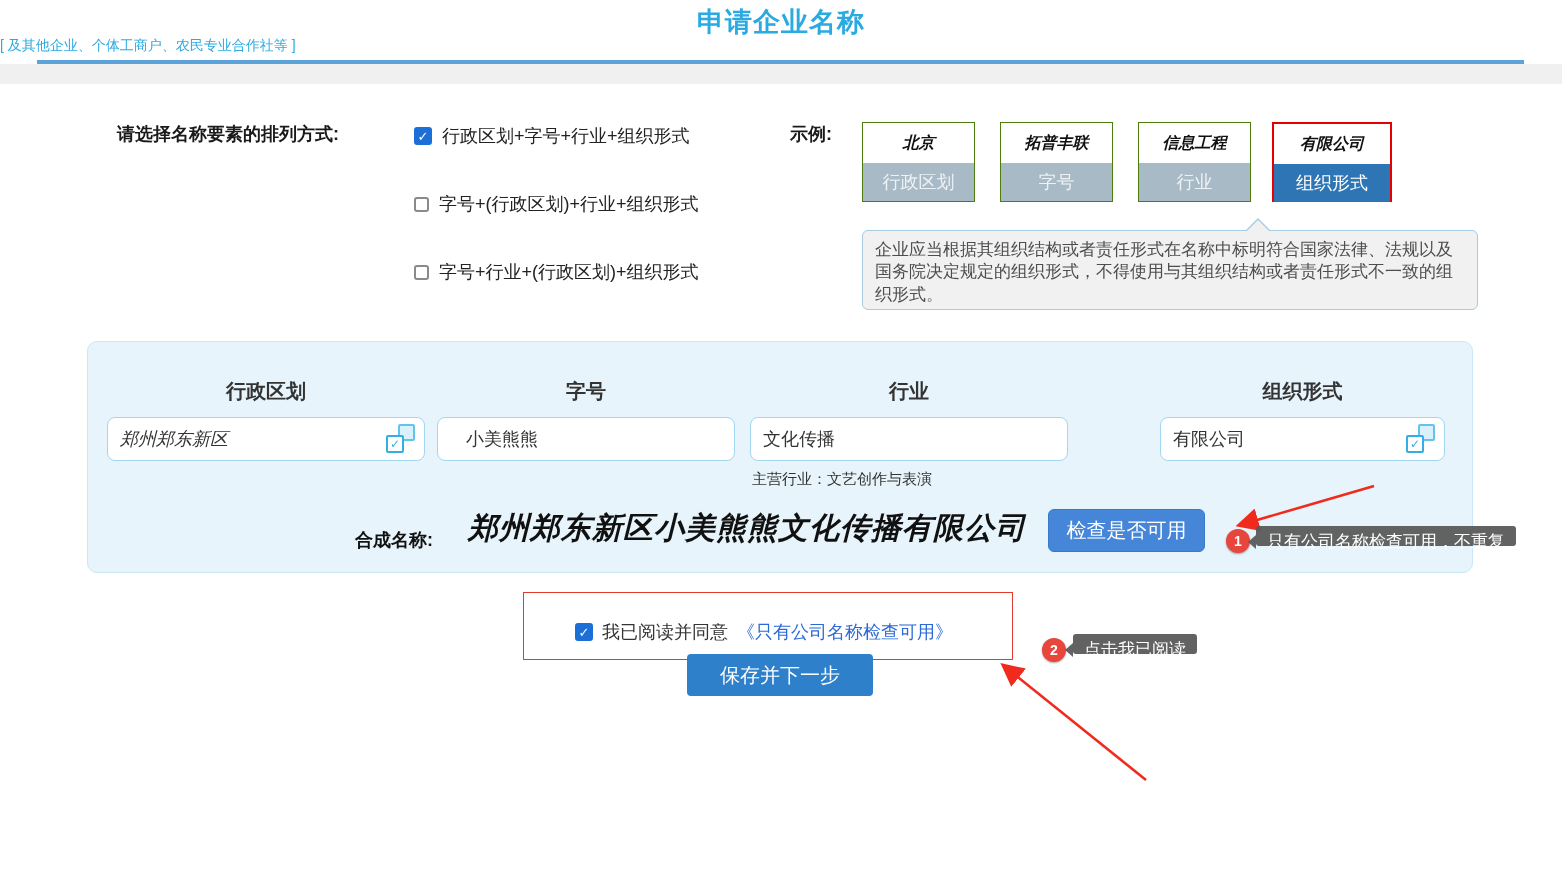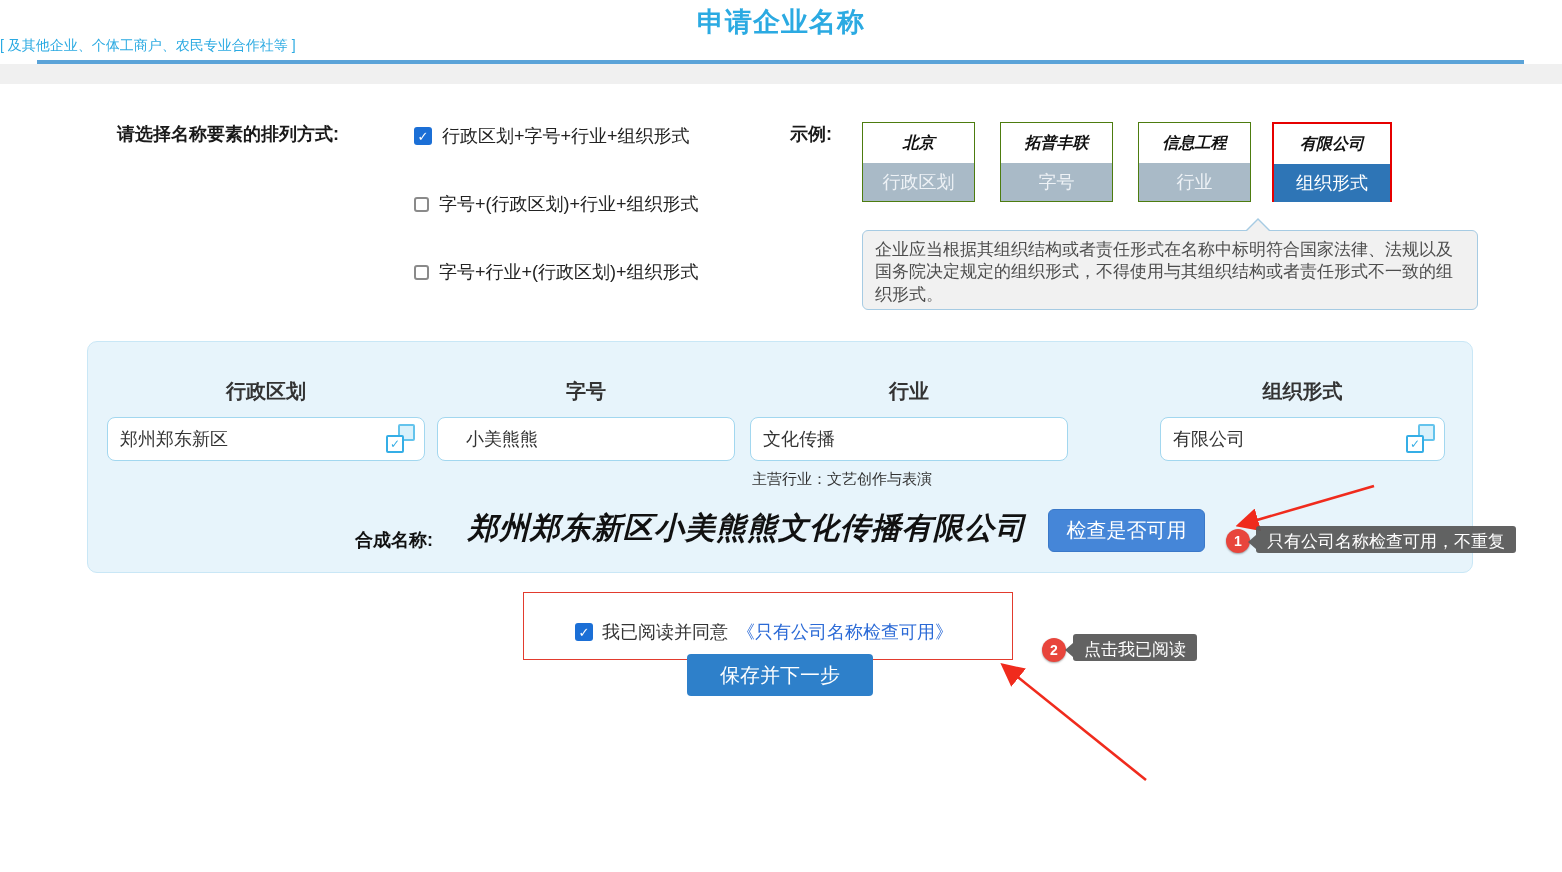--- a/index.html
+++ b/index.html
@@ -133,7 +133,7 @@
   <div class="f-label" style="left:750px; width:318px;">行业</div>
   <div class="f-label" style="left:1160px; width:285px;">组织形式</div>
 
-  <input class="f-input" style="left: 107px; width: 318px; padding-right: 46px;" value="郑州郑东新区">
+  <input class="f-input" style="left: 107px; width: 318px; padding-right: 46px; font-style: italic;" value="郑州郑东新区">
   <input class="f-input" style="left: 437px; width: 298px; padding-left: 28px;" value="小美熊熊">
   <input class="f-input" style="left: 750px; width: 318px;" value="文化传播">
   <input class="f-input" style="left: 1160px; width: 285px; padding-right: 46px;" value="有限公司">

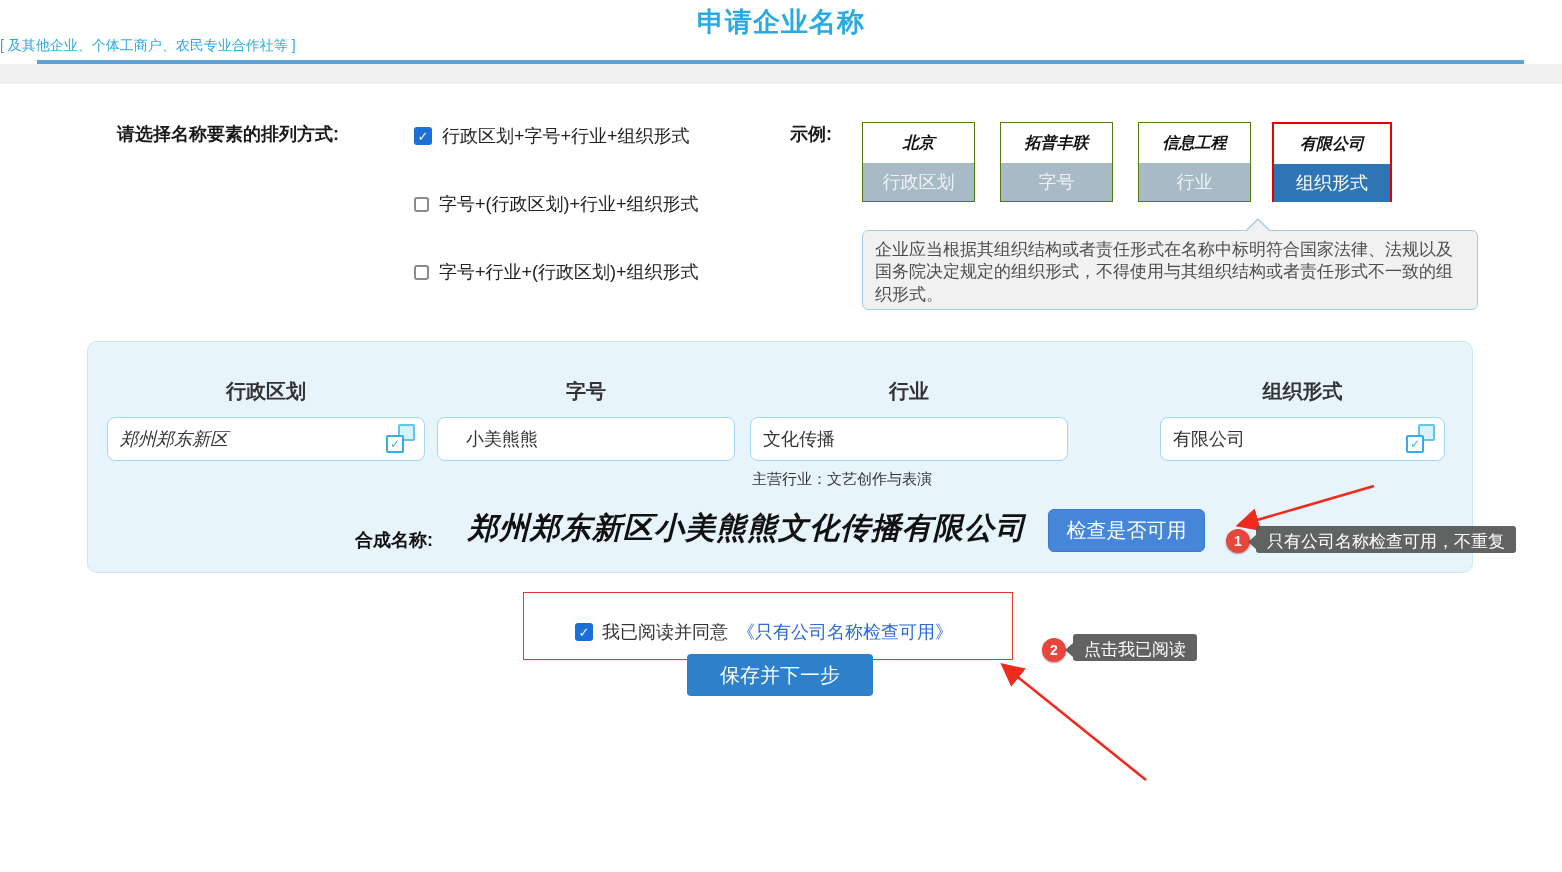--- a/index.html
+++ b/index.html
@@ -71,7 +71,7 @@
   .badge { position:absolute; width:24px; height:24px; border-radius:50%; background:#e8453c; color:#fff;
     font-size:14px; font-weight:bold; display:flex; align-items:center; justify-content:center;
     box-shadow:0 1px 2px rgba(0,0,0,.35); z-index:5; }
-  .tip { position:absolute; height:27px; line-height:32px; background:rgba(90,90,90,.95); color:#fff;
+  .tip { position:absolute; height:20px; line-height:32px; background:rgba(90,90,90,.95); color:#fff;
     font-size:17px; padding:0 11px; border-radius:3px; z-index:5; white-space:nowrap;text-align:right; }
   .tip:before { content:""; position:absolute; left:-8px; top:9px; width:0; height:0;
     border-top:7px solid transparent; border-bottom:7px solid transparent; border-right:8px solid rgba(90,90,90,.95); }

